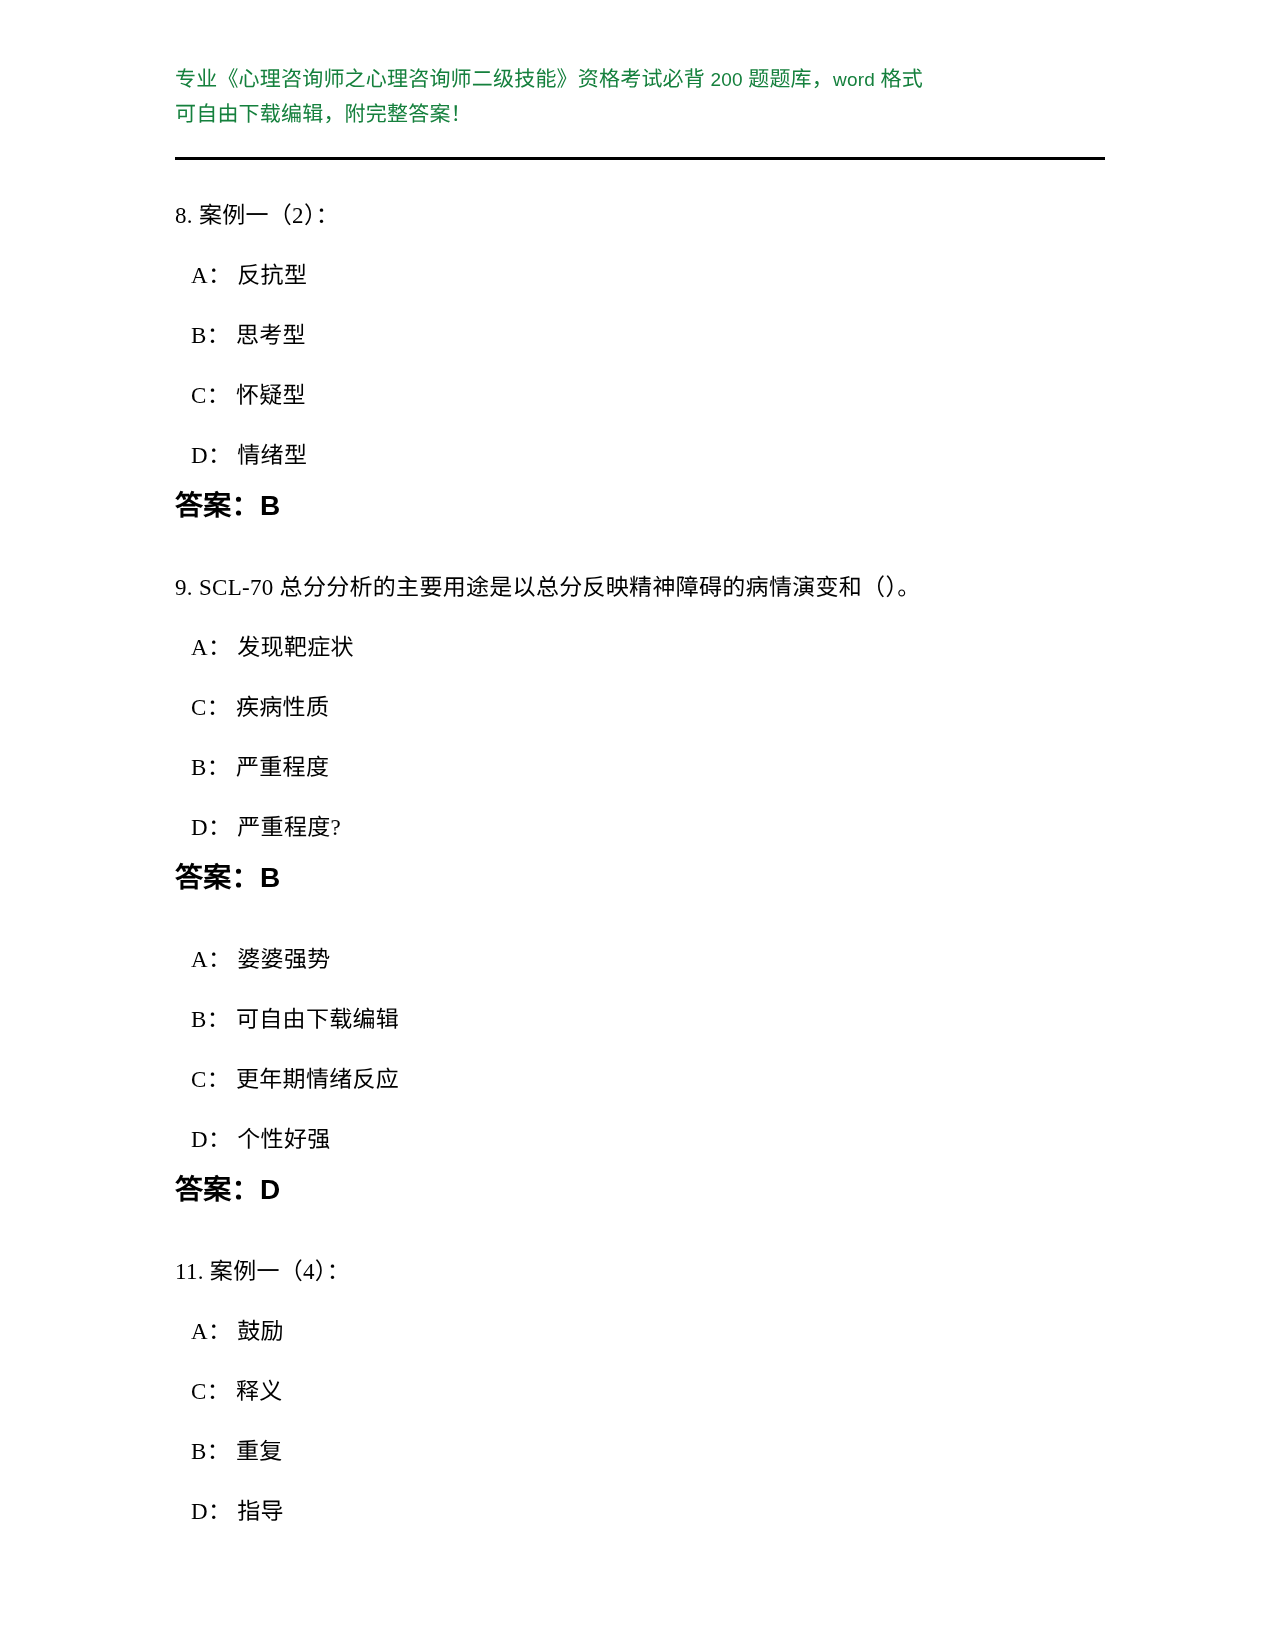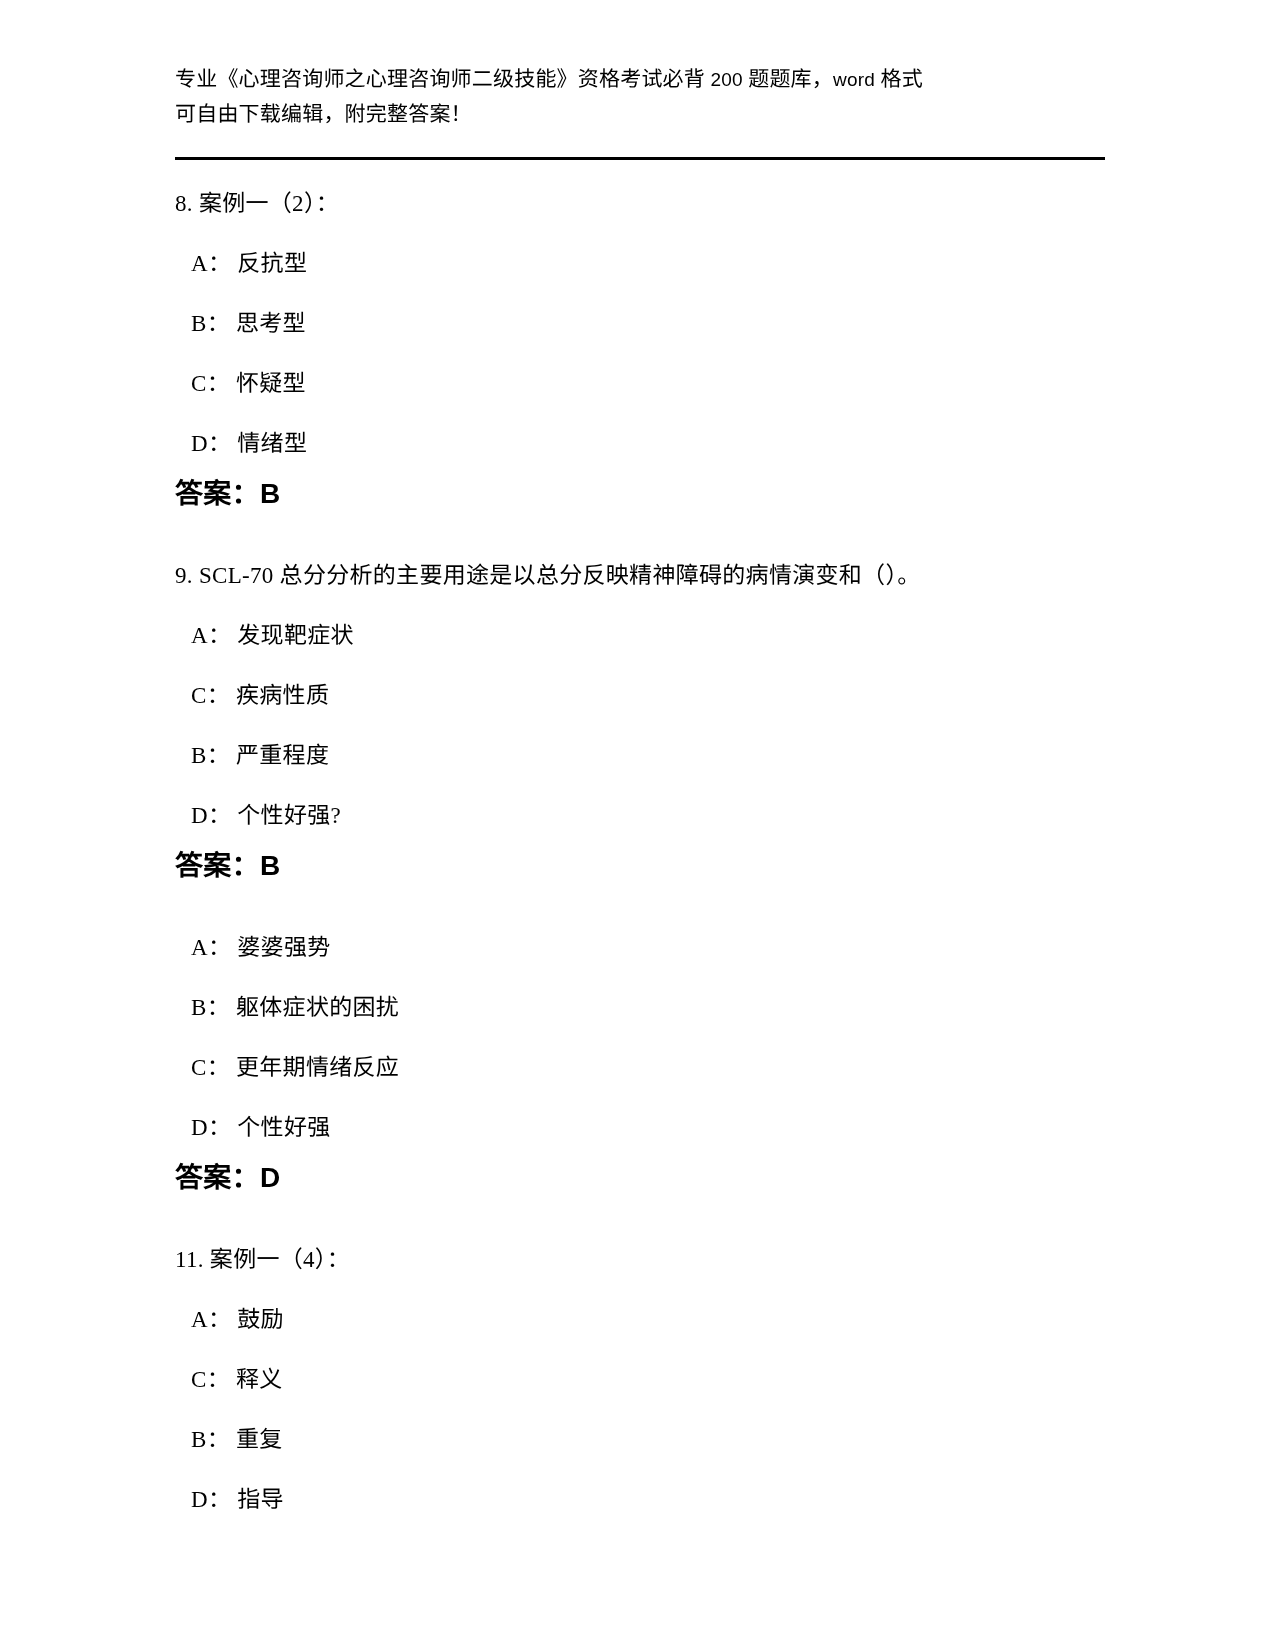--- a/index.html
+++ b/index.html
@@ -25,7 +25,7 @@
     font-size: 21px;
     line-height: 34px;
     letter-spacing: 0.2px;
-    color: #000000;
+    color: #15803d;
     text-align: left;
   }
   .doc-header .latin {

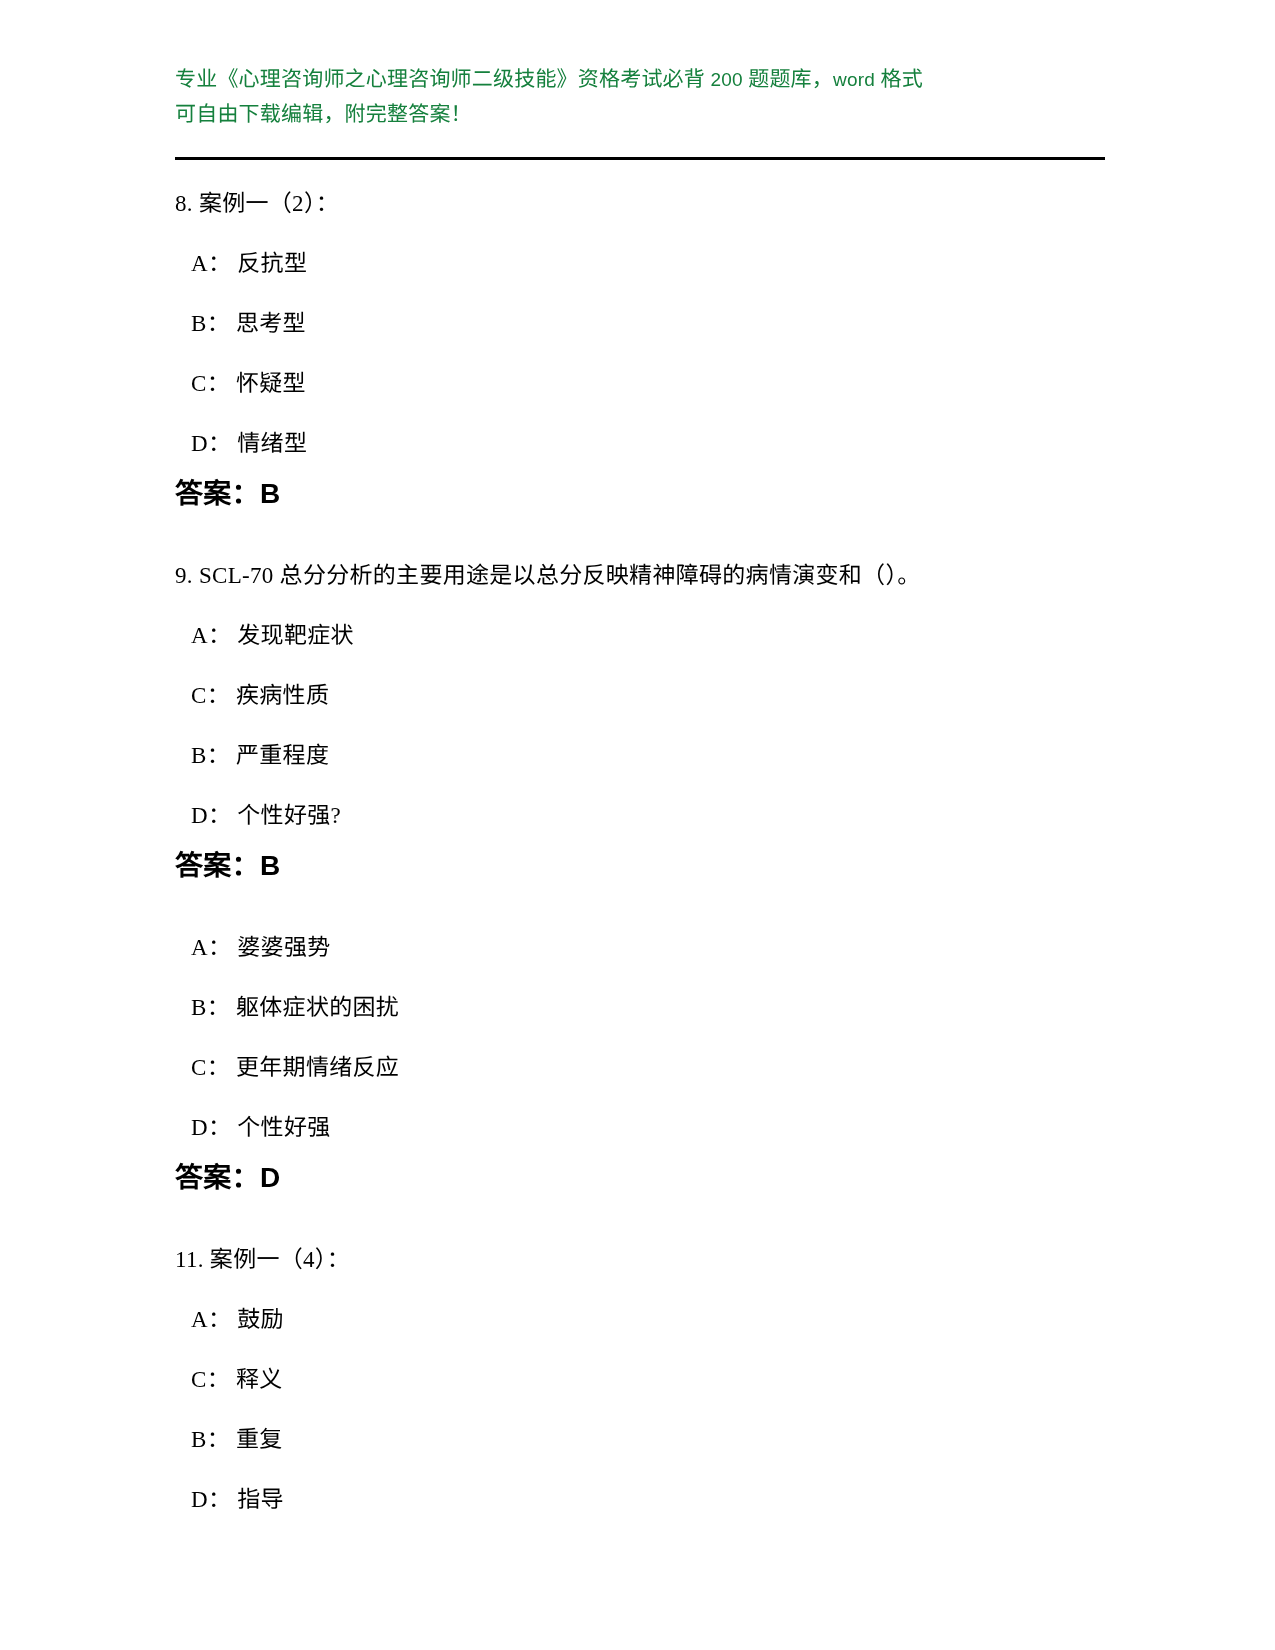--- a/index.html
+++ b/index.html
@@ -40,7 +40,7 @@
     box-sizing: border-box;
   }
   .content {
-    padding-top: 22px;
+    padding-top: 34px;
   }
   .question-block {
     margin-bottom: 48px;

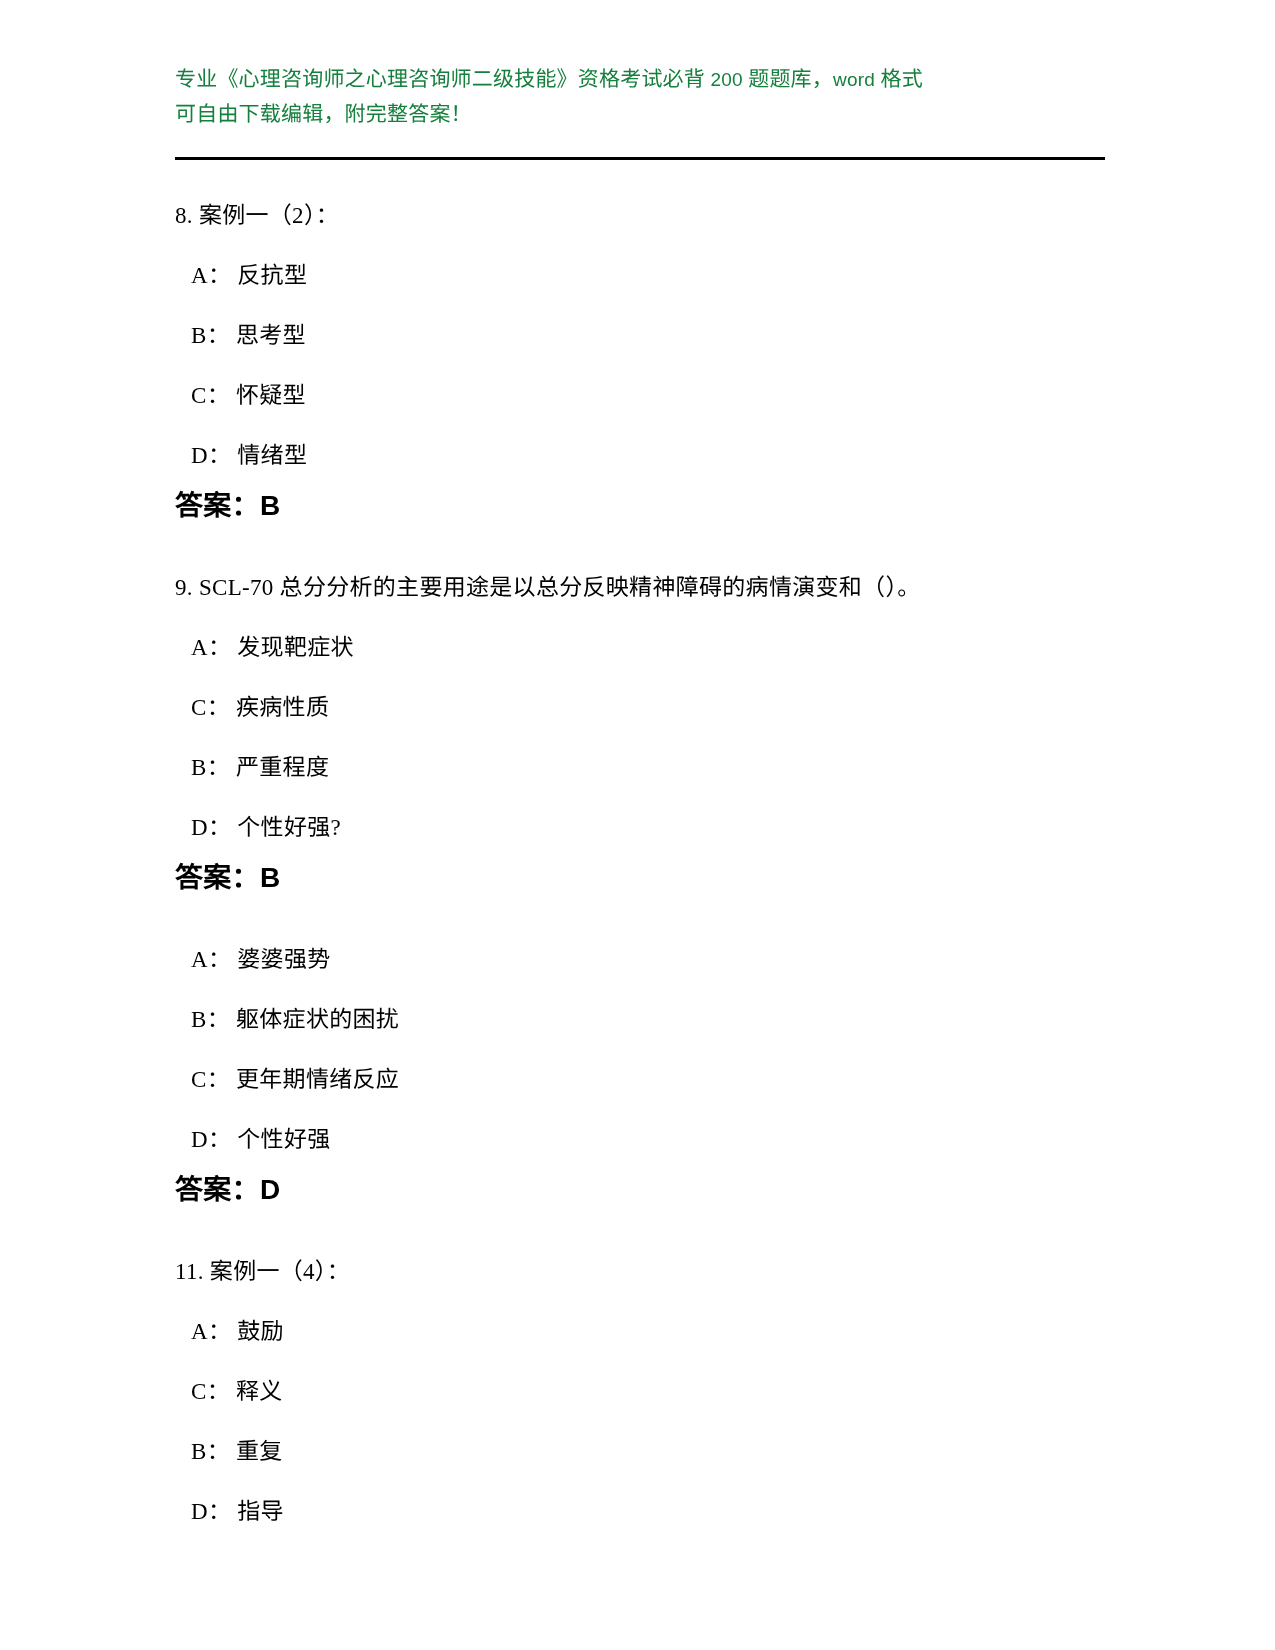--- a/index.html
+++ b/index.html
@@ -104,7 +104,7 @@
       <p class="option"><span class="opt-letter">A：</span> <span>发现靶症状</span></p>
       <p class="option"><span class="opt-letter">C：</span> <span>疾病性质</span></p>
       <p class="option"><span class="opt-letter">B：</span> <span>严重程度</span></p>
-      <p class="option"><span class="opt-letter">D：</span> <span>个性好强?</span></p>
+      <p class="option"><span class="opt-letter">D：</span> <span>严重程度?</span></p>
       <p class="answer"><span>答案：</span><span class="ans-value">B</span></p>
     </div>
 

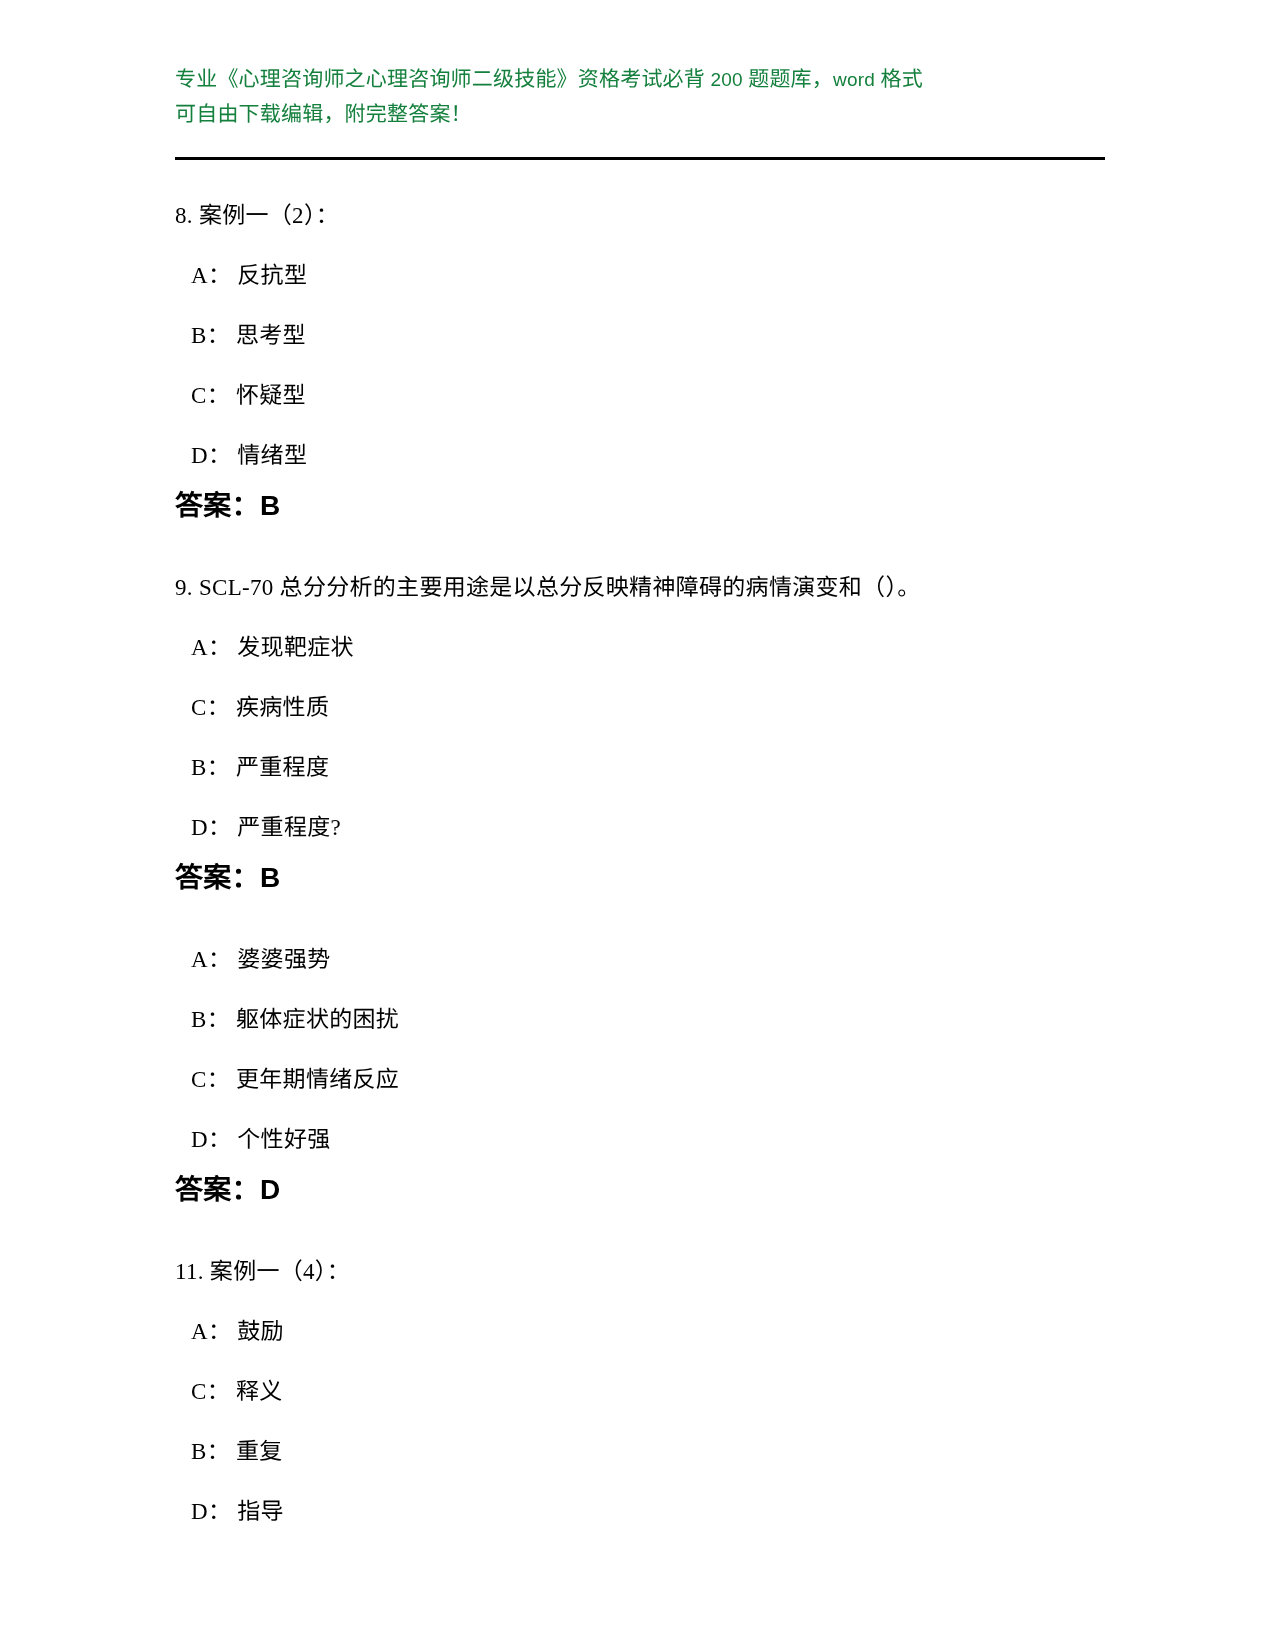--- a/index.html
+++ b/index.html
@@ -110,7 +110,7 @@
 
     <div class="question-block">
       <p class="option"><span class="opt-letter">A：</span> <span>婆婆强势</span></p>
-      <p class="option"><span class="opt-letter">B：</span> <span>躯体症状的困扰</span></p>
+      <p class="option"><span class="opt-letter">B：</span> <span>可自由下载编辑</span></p>
       <p class="option"><span class="opt-letter">C：</span> <span>更年期情绪反应</span></p>
       <p class="option"><span class="opt-letter">D：</span> <span>个性好强</span></p>
       <p class="answer"><span>答案：</span><span class="ans-value">D</span></p>

